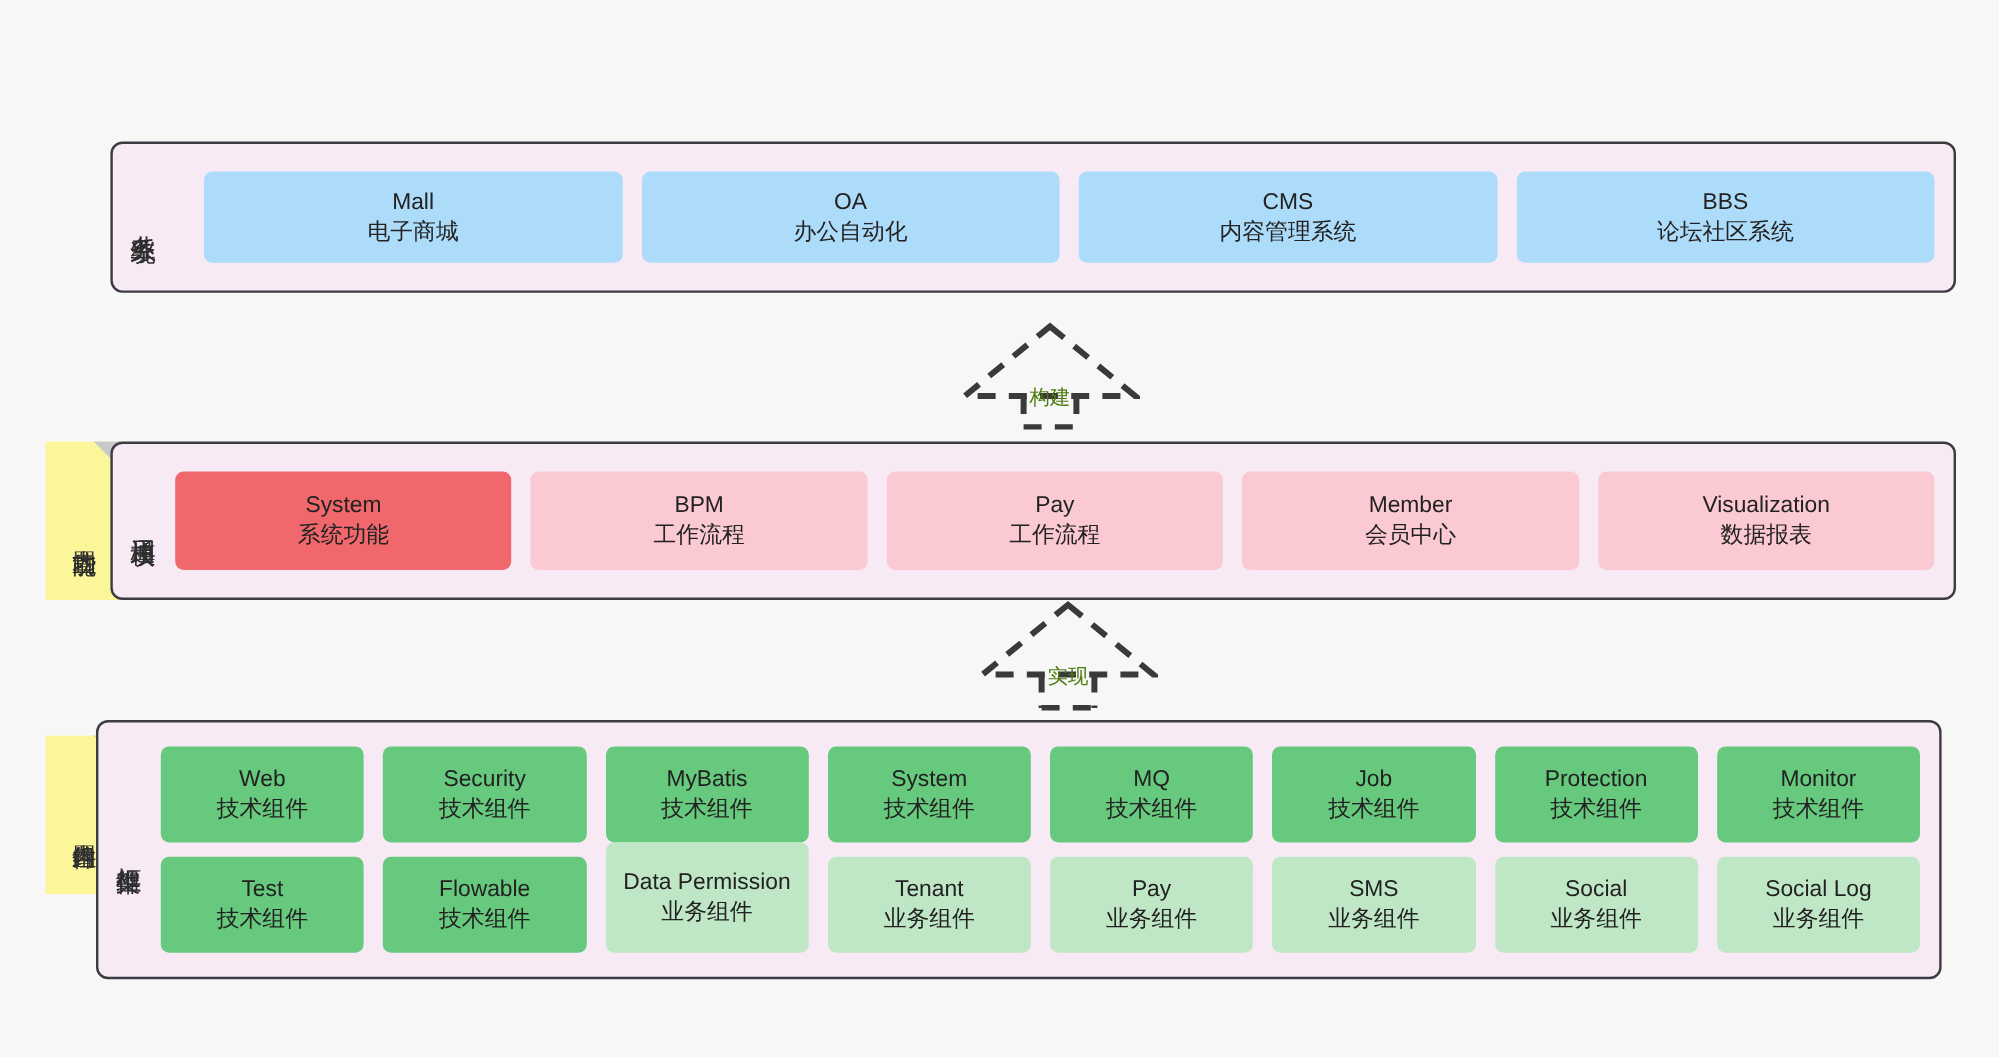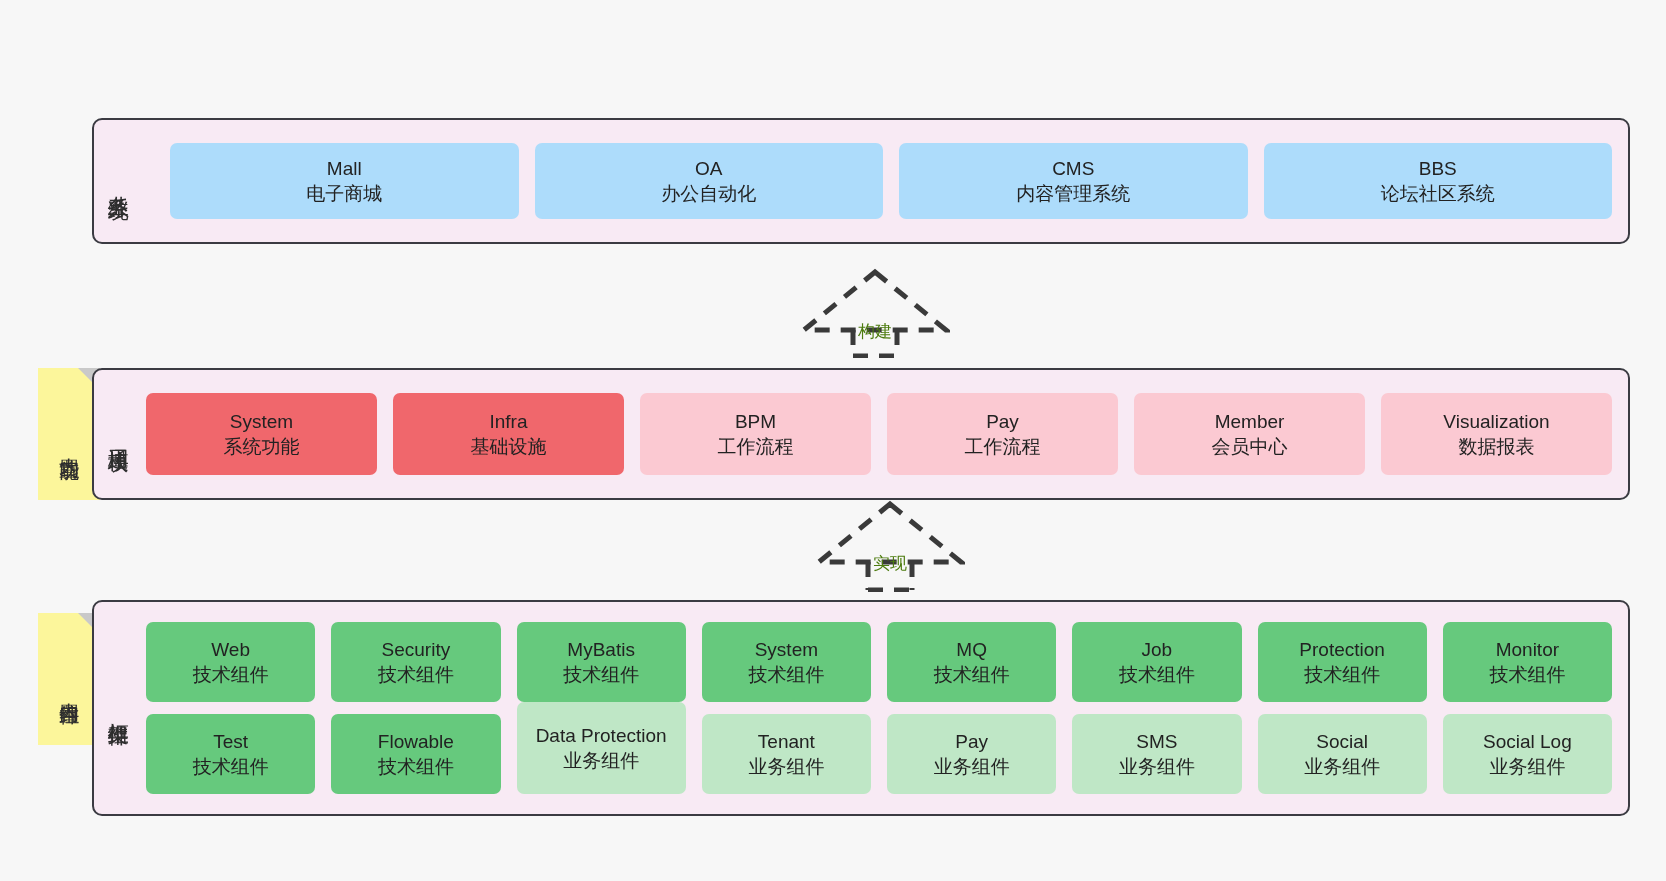--- a/index.html
+++ b/index.html
@@ -188,10 +188,6 @@
         <span class="en">System</span>
         <span class="cn">系统功能</span>
       </div>
-      <div class="node red">
-        <span class="en">Infra</span>
-        <span class="cn">基础设施</span>
-      </div>
       <div class="node pink">
         <span class="en">BPM</span>
         <span class="cn">工作流程</span>

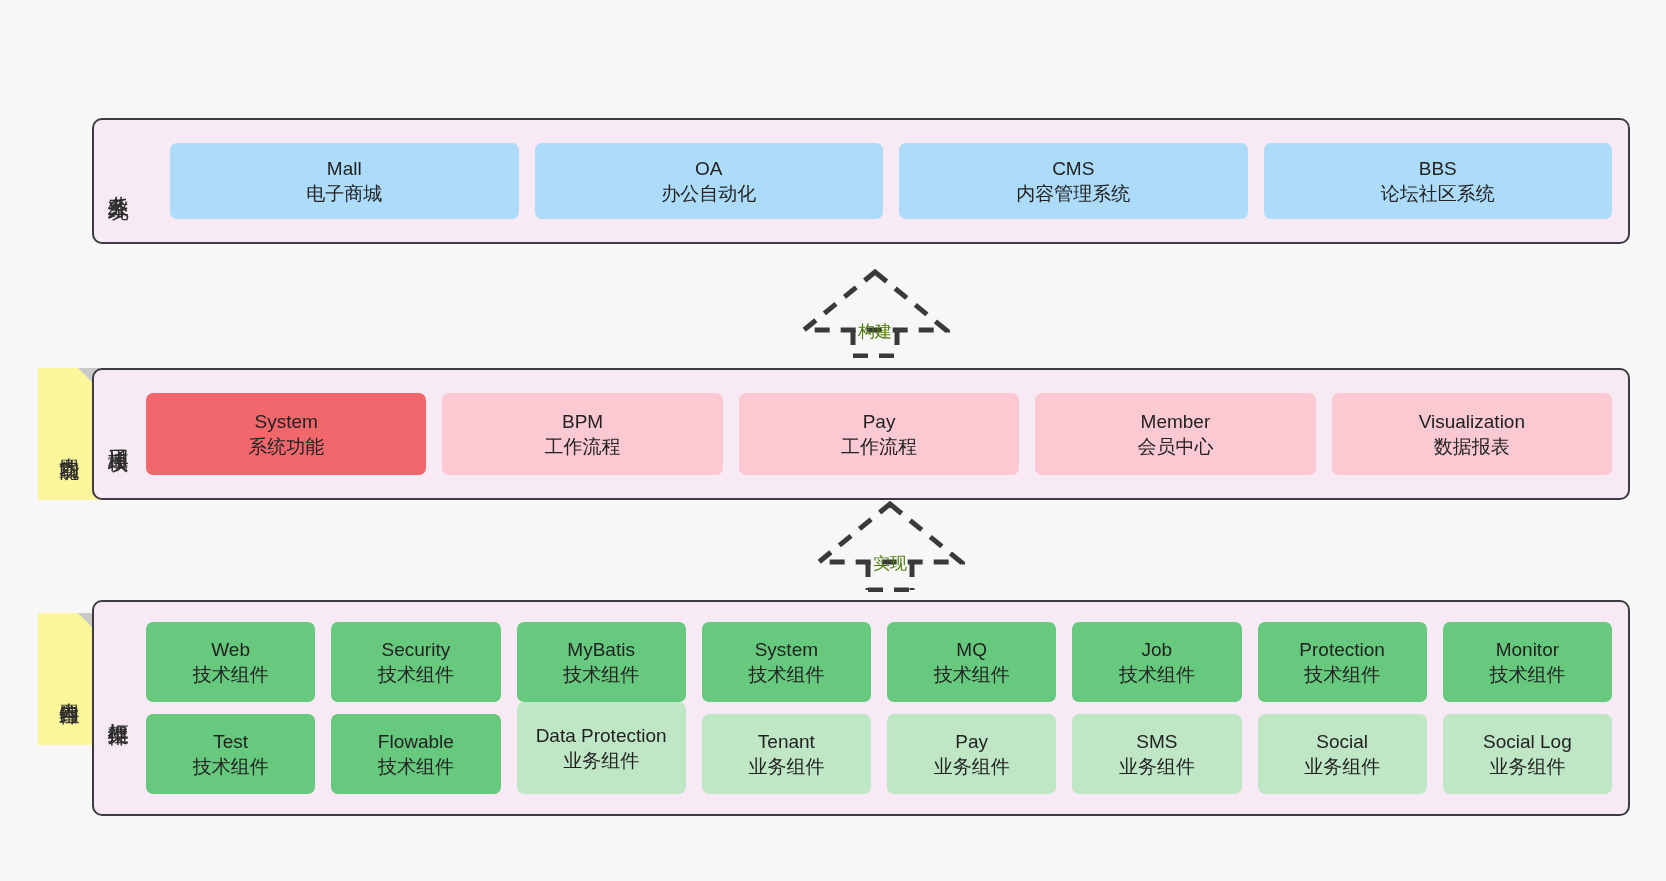--- a/index.html
+++ b/index.html
@@ -221,7 +221,7 @@
     <span>内置组件</span>
   </div>
 
-  <div class="layer layer-frame" style="left:92px; top:600px; width:1538px; height:216px;">
+  <div class="layer layer-frame" style="left:80px; top:600px; width:1538px; height:216px;">
     <div class="layer-title">框架组件</div>
     <div class="layer-body two-row">
 

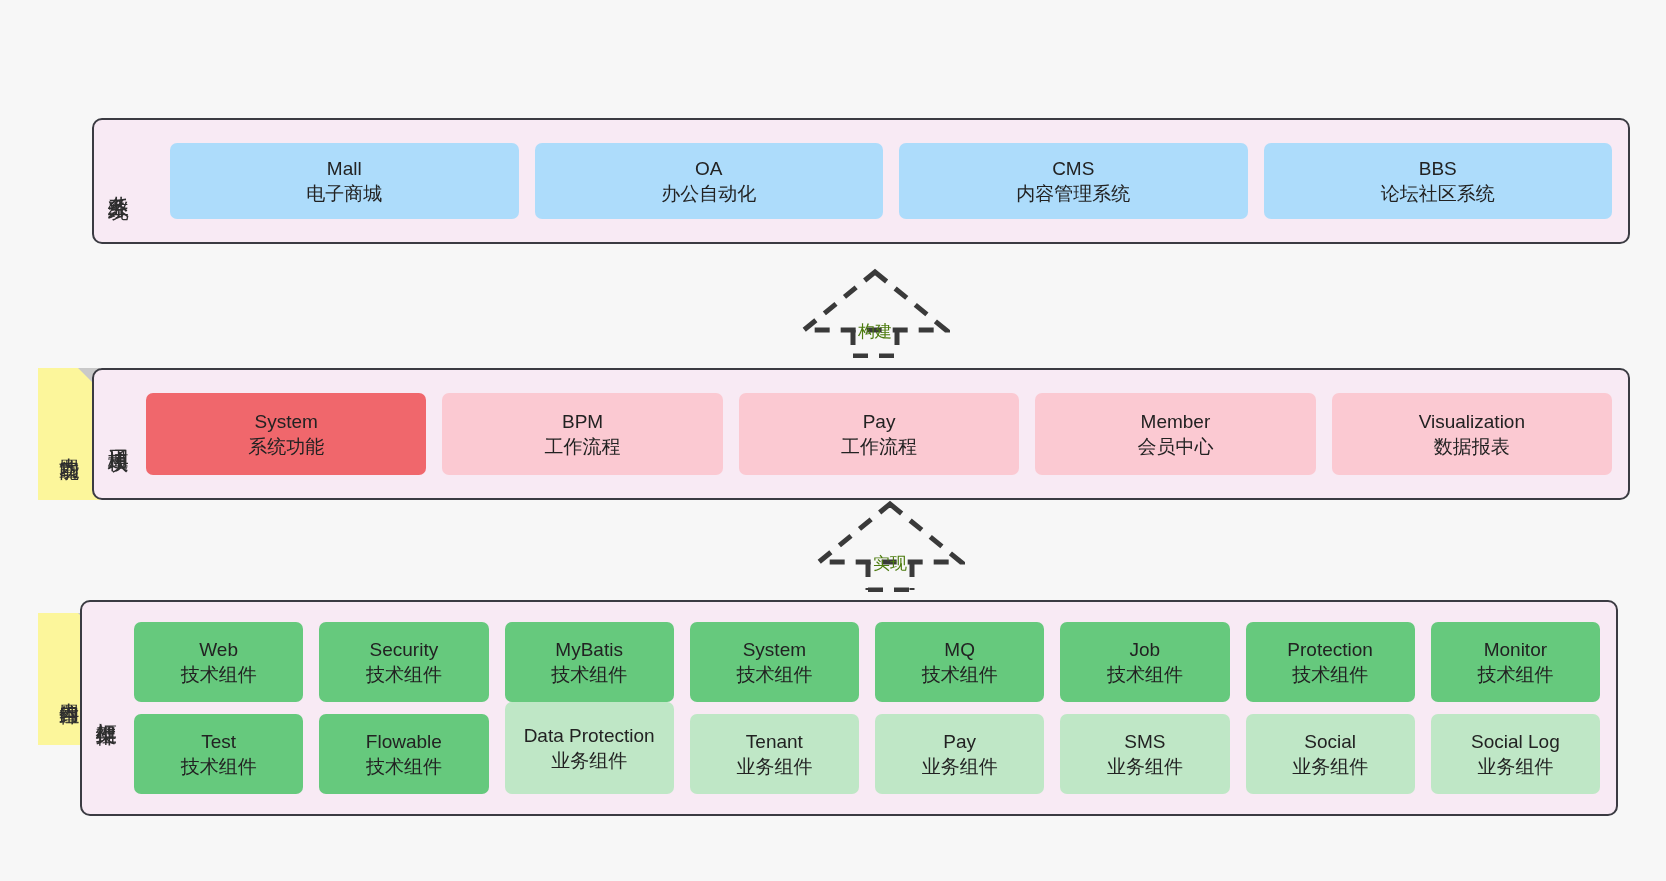--- a/index.html
+++ b/index.html
@@ -270,7 +270,7 @@
           <span class="cn">技术组件</span>
         </div>
         <div class="node lgreen tall wrap">
-          <span class="en">Data Protection</span>
+          <span class="en">Data Permission</span>
           <span class="cn">业务组件</span>
         </div>
         <div class="node lgreen">

